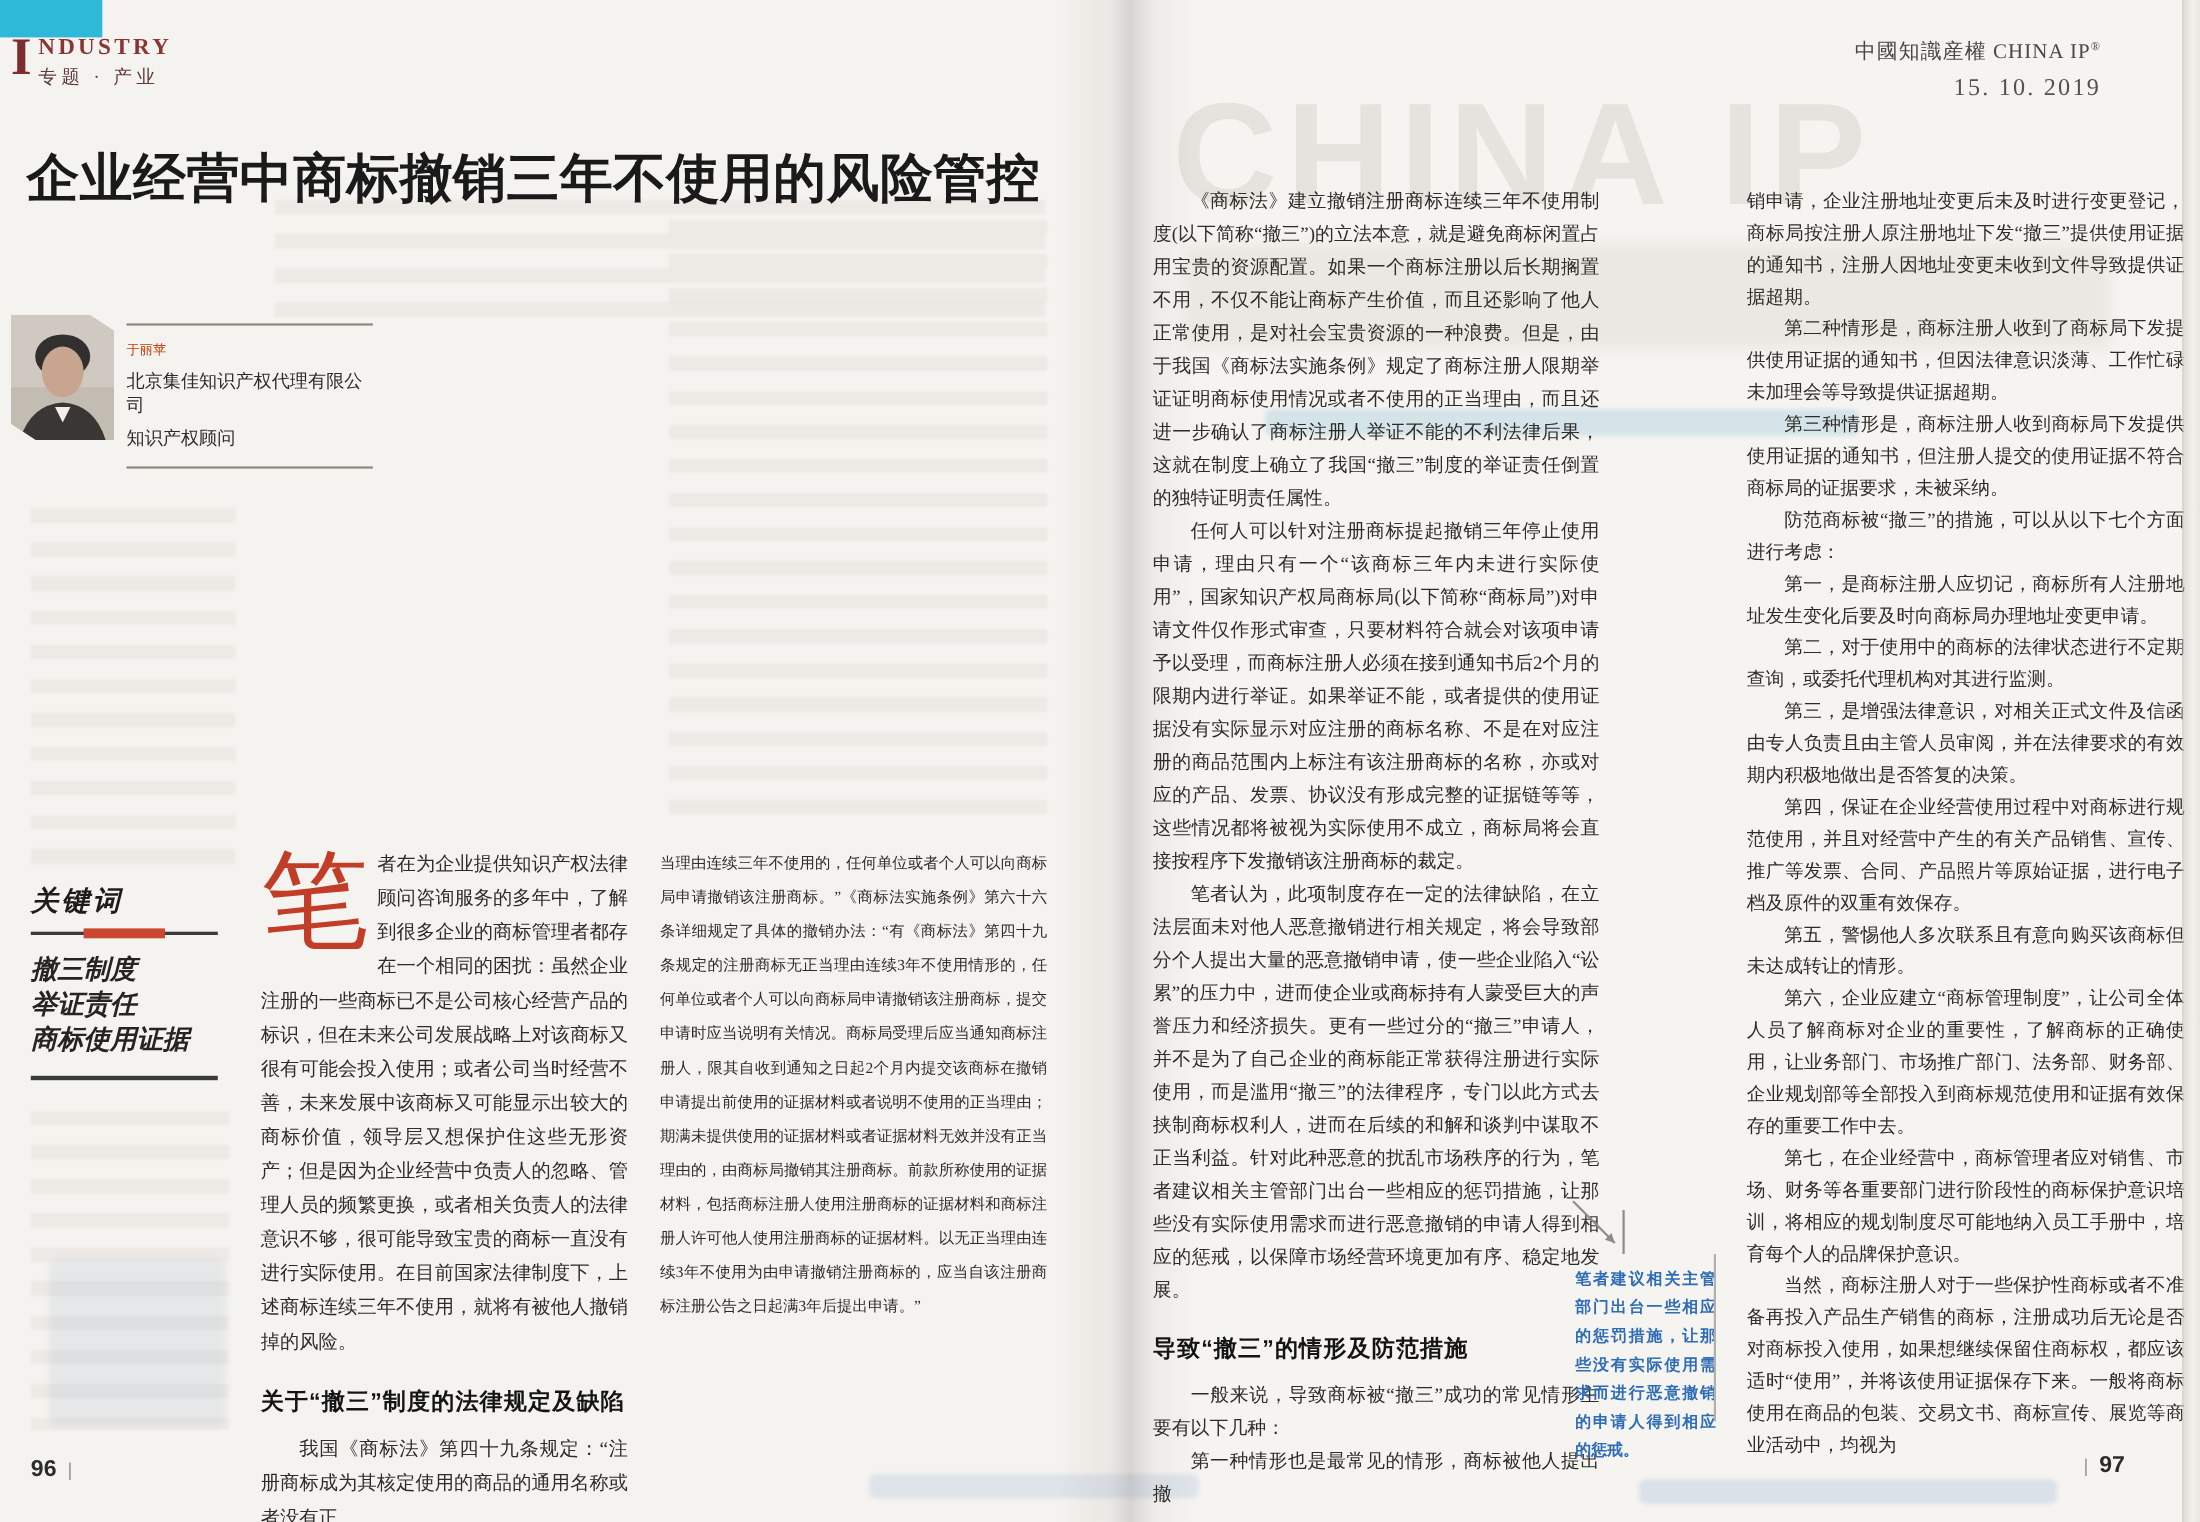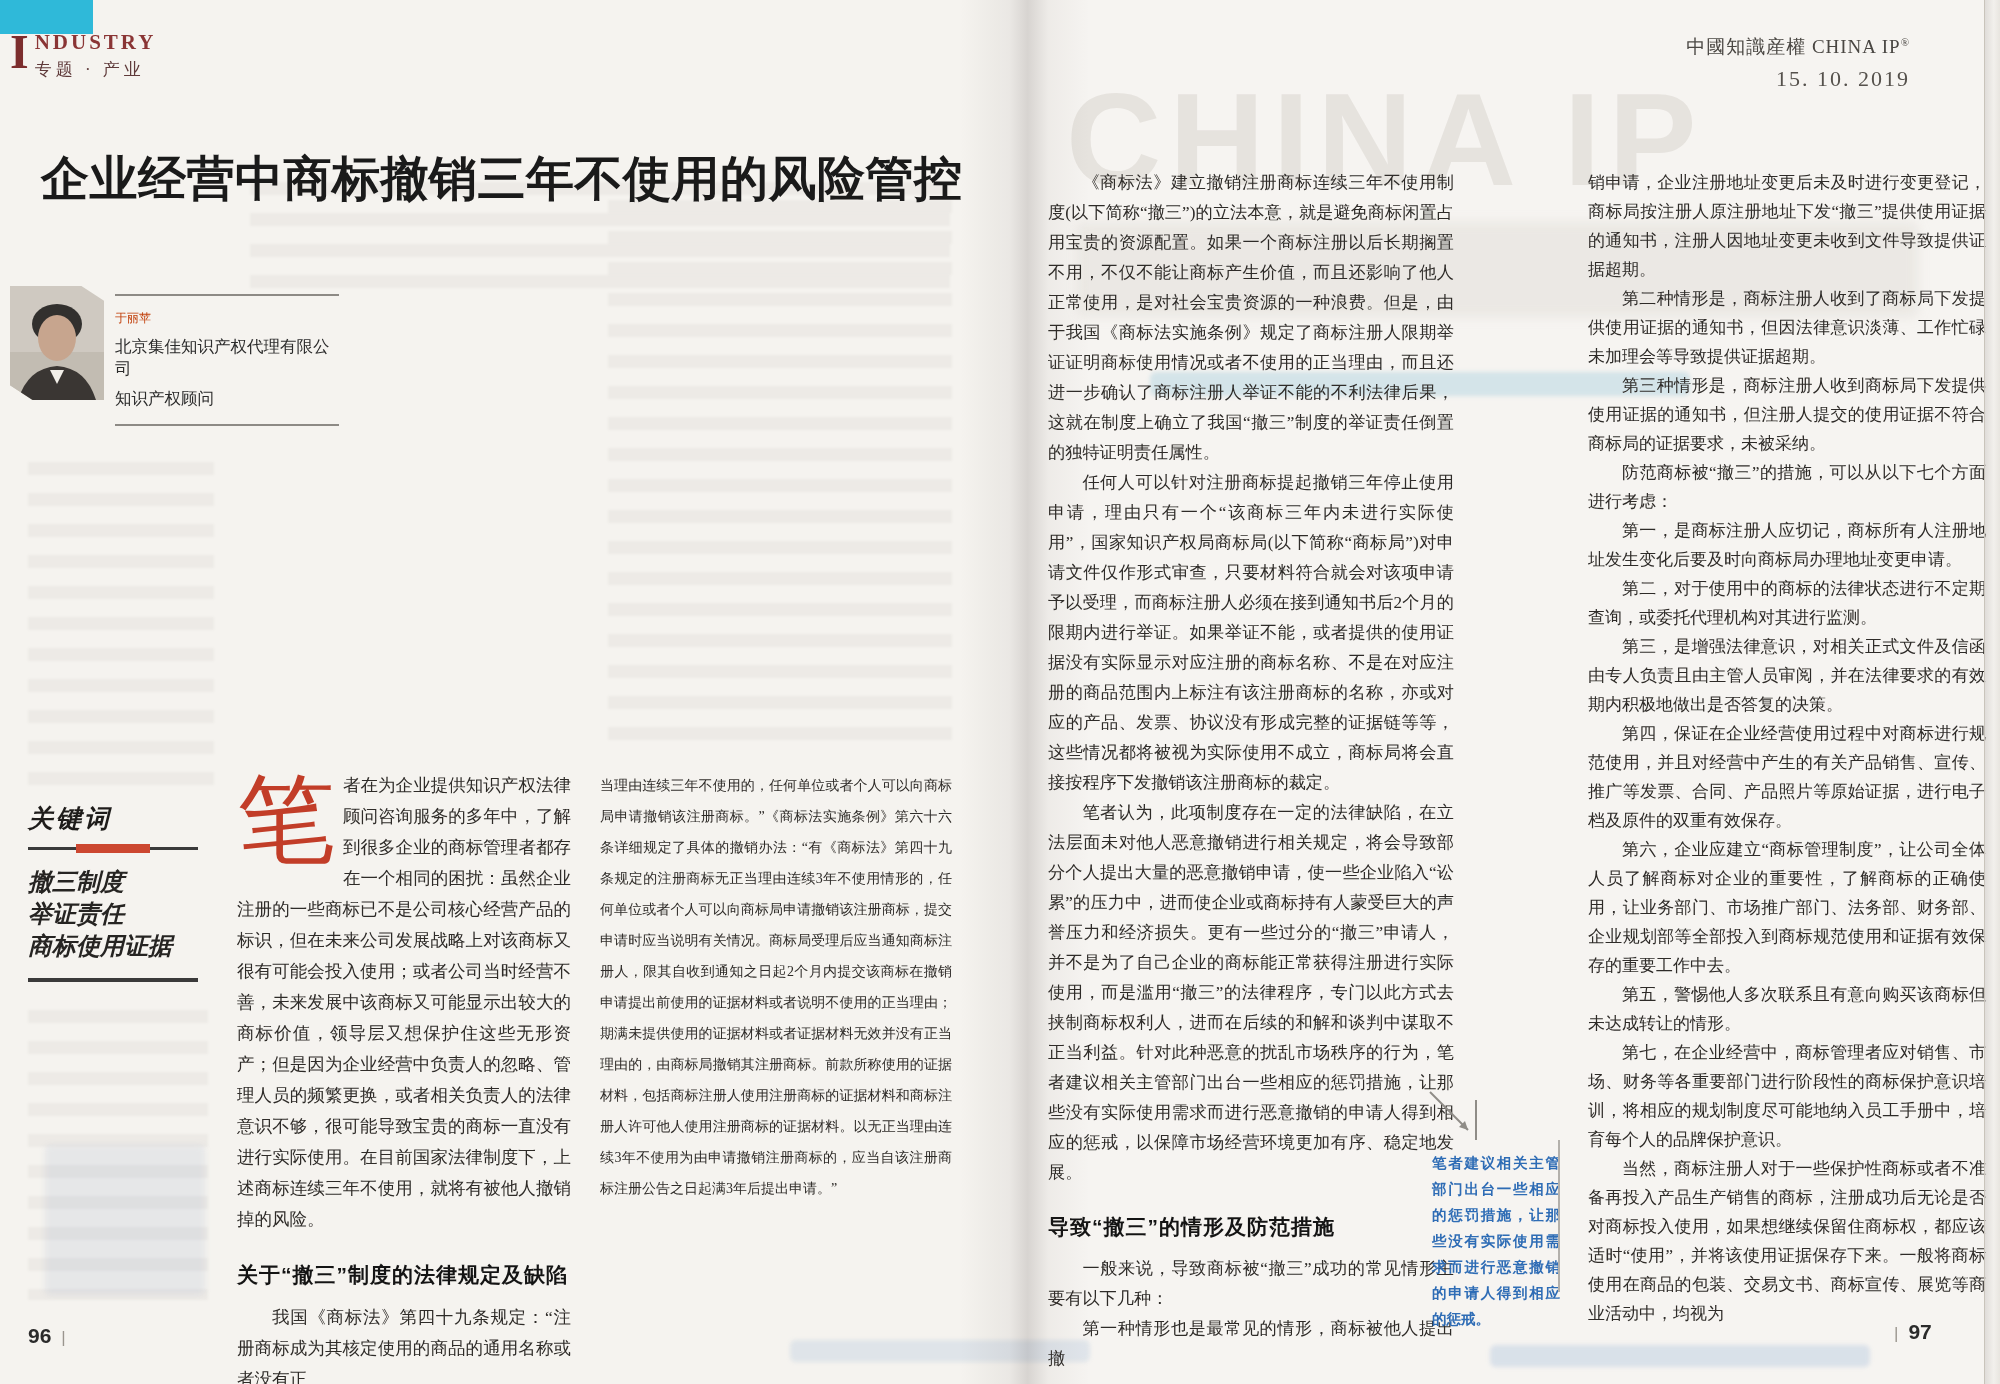--- a/index.html
+++ b/index.html
@@ -25,7 +25,7 @@
   .eyebrow-en{font-family:"Liberation Serif","DejaVu Serif",serif;font-size:21px;letter-spacing:3px;color:#8a3535;font-weight:700;}
   .eyebrow-cn{font-size:17px;color:#5f3a3a;margin-top:3px;letter-spacing:4px;}
 
-  .title{position:absolute;left:24px;top:130px;margin:17px;font-family:Liberation Sans, sans-serif;
+  .title{position:absolute;left:24px;top:130px;margin:0;font-family:Liberation Sans, sans-serif;
          font-weight:900;font-size:48px;color:#1a1a1a;white-space:nowrap;letter-spacing:0.5px;}
 
   .author-photo{position:absolute;left:10px;top:286px;width:94px;height:114px;

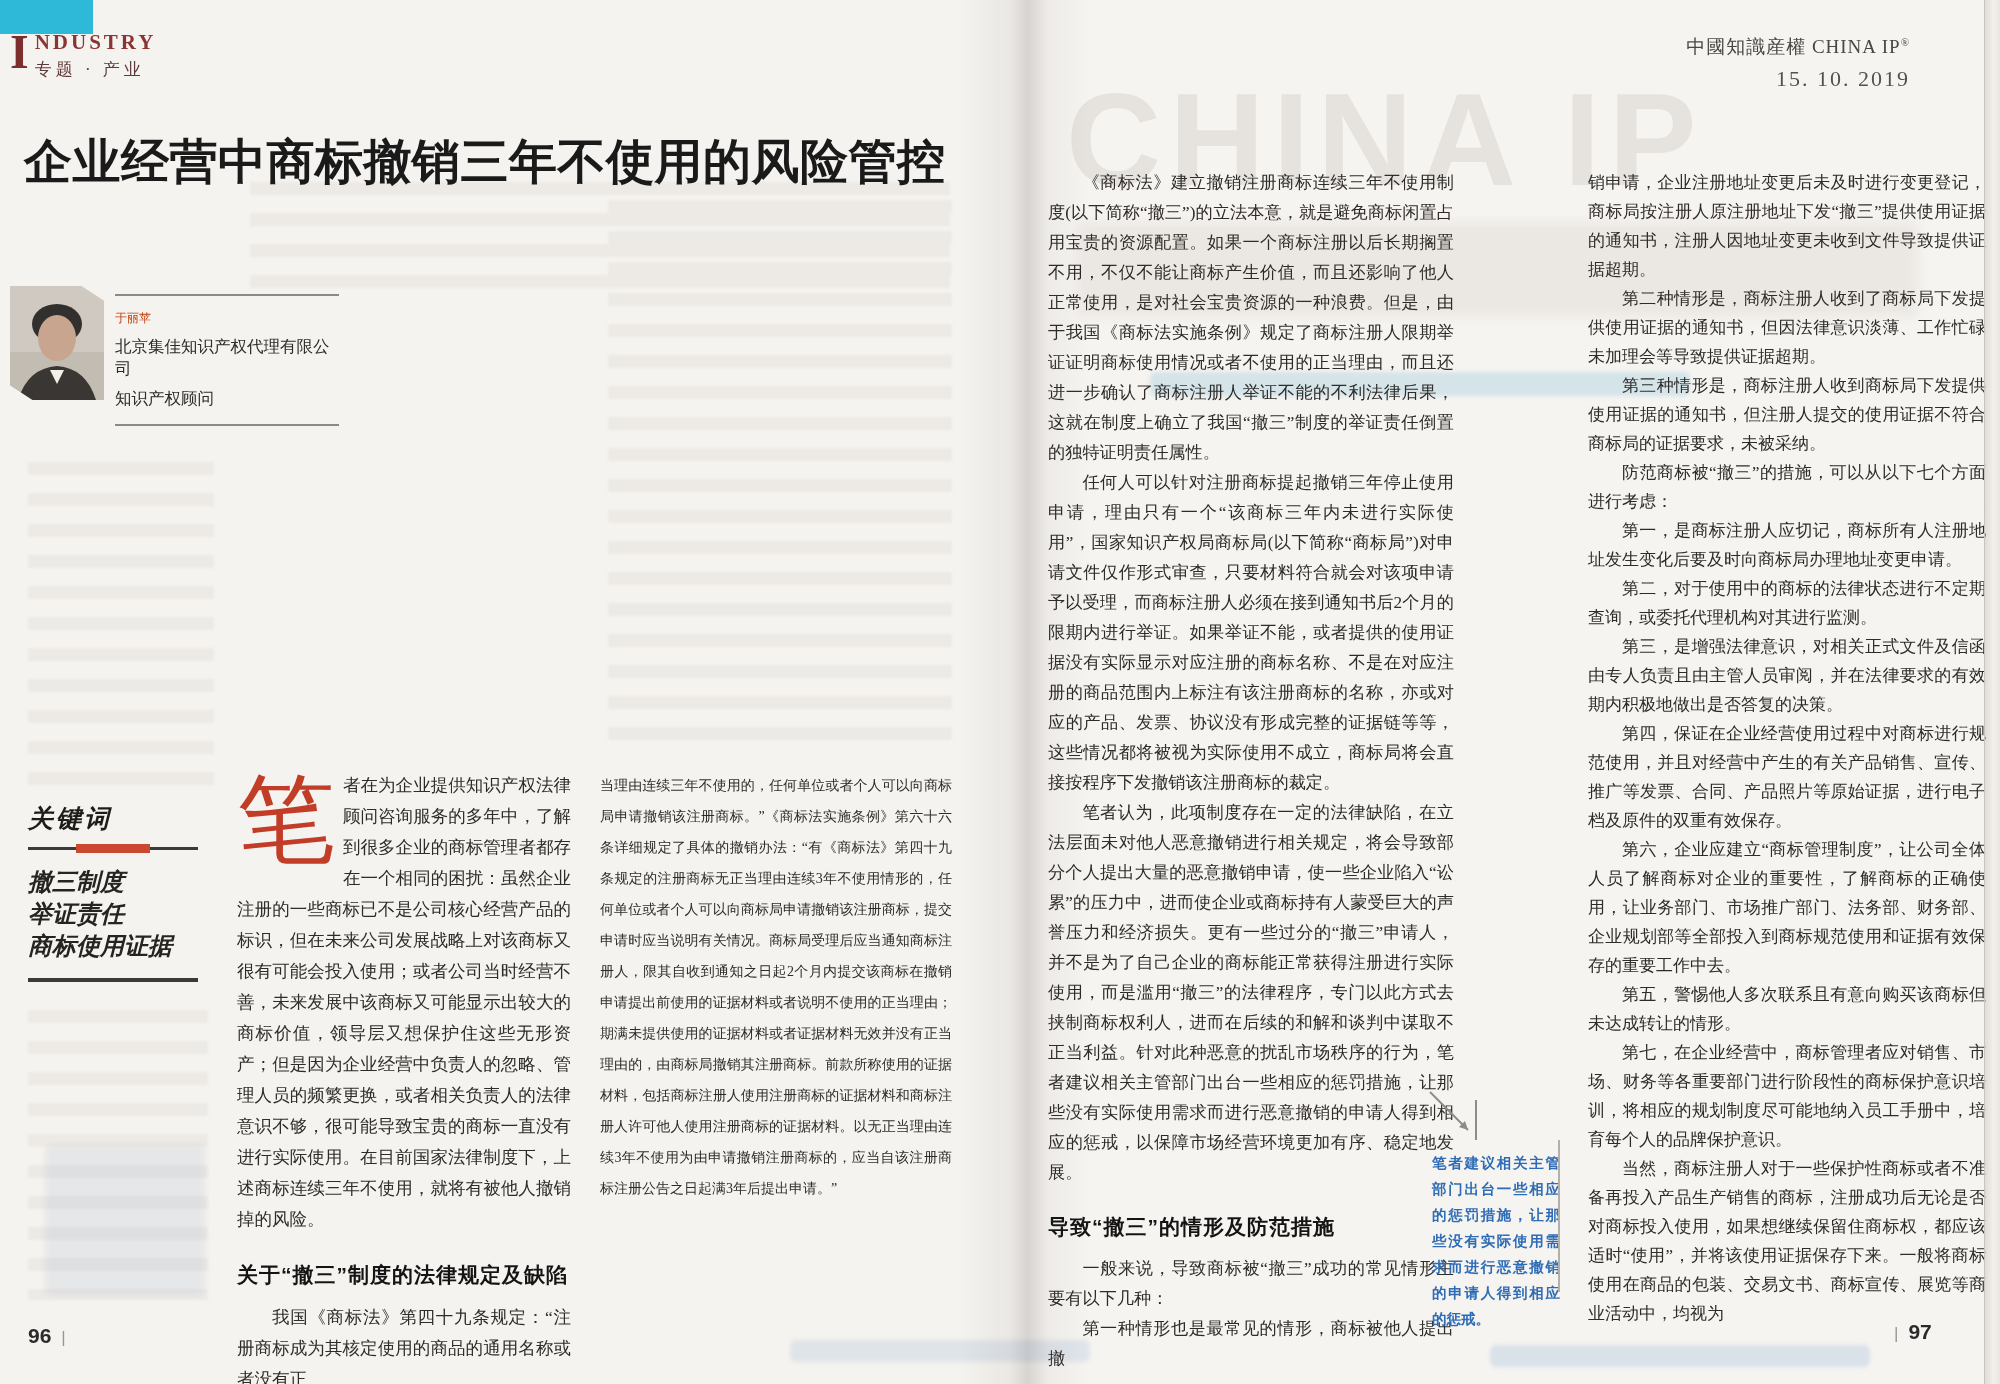--- a/index.html
+++ b/index.html
@@ -169,8 +169,8 @@
     <p class="indent">第二，对于使用中的商标的法律状态进行不定期查询，或委托代理机构对其进行监测。</p>
     <p class="indent">第三，是增强法律意识，对相关正式文件及信函由专人负责且由主管人员审阅，并在法律要求的有效期内积极地做出是否答复的决策。</p>
     <p class="indent">第四，保证在企业经营使用过程中对商标进行规范使用，并且对经营中产生的有关产品销售、宣传、推广等发票、合同、产品照片等原始证据，进行电子档及原件的双重有效保存。</p>
+    <p class="indent">第五，警惕他人多次联系且有意向购买该商标但未达成转让的情形。</p>
     <p class="indent">第六，企业应建立“商标管理制度”，让公司全体人员了解商标对企业的重要性，了解商标的正确使用，让业务部门、市场推广部门、法务部、财务部、企业规划部等全部投入到商标规范使用和证据有效保存的重要工作中去。</p>
-    <p class="indent">第五，警惕他人多次联系且有意向购买该商标但未达成转让的情形。</p>
     <p class="indent">第七，在企业经营中，商标管理者应对销售、市场、财务等各重要部门进行阶段性的商标保护意识培训，将相应的规划制度尽可能地纳入员工手册中，培育每个人的品牌保护意识。</p>
     <p class="indent">当然，商标注册人对于一些保护性商标或者不准备再投入产品生产销售的商标，注册成功后无论是否对商标投入使用，如果想继续保留住商标权，都应该适时“使用”，并将该使用证据保存下来。一般将商标使用在商品的包装、交易文书、商标宣传、展览等商业活动中，均视为</p>
   </div>

